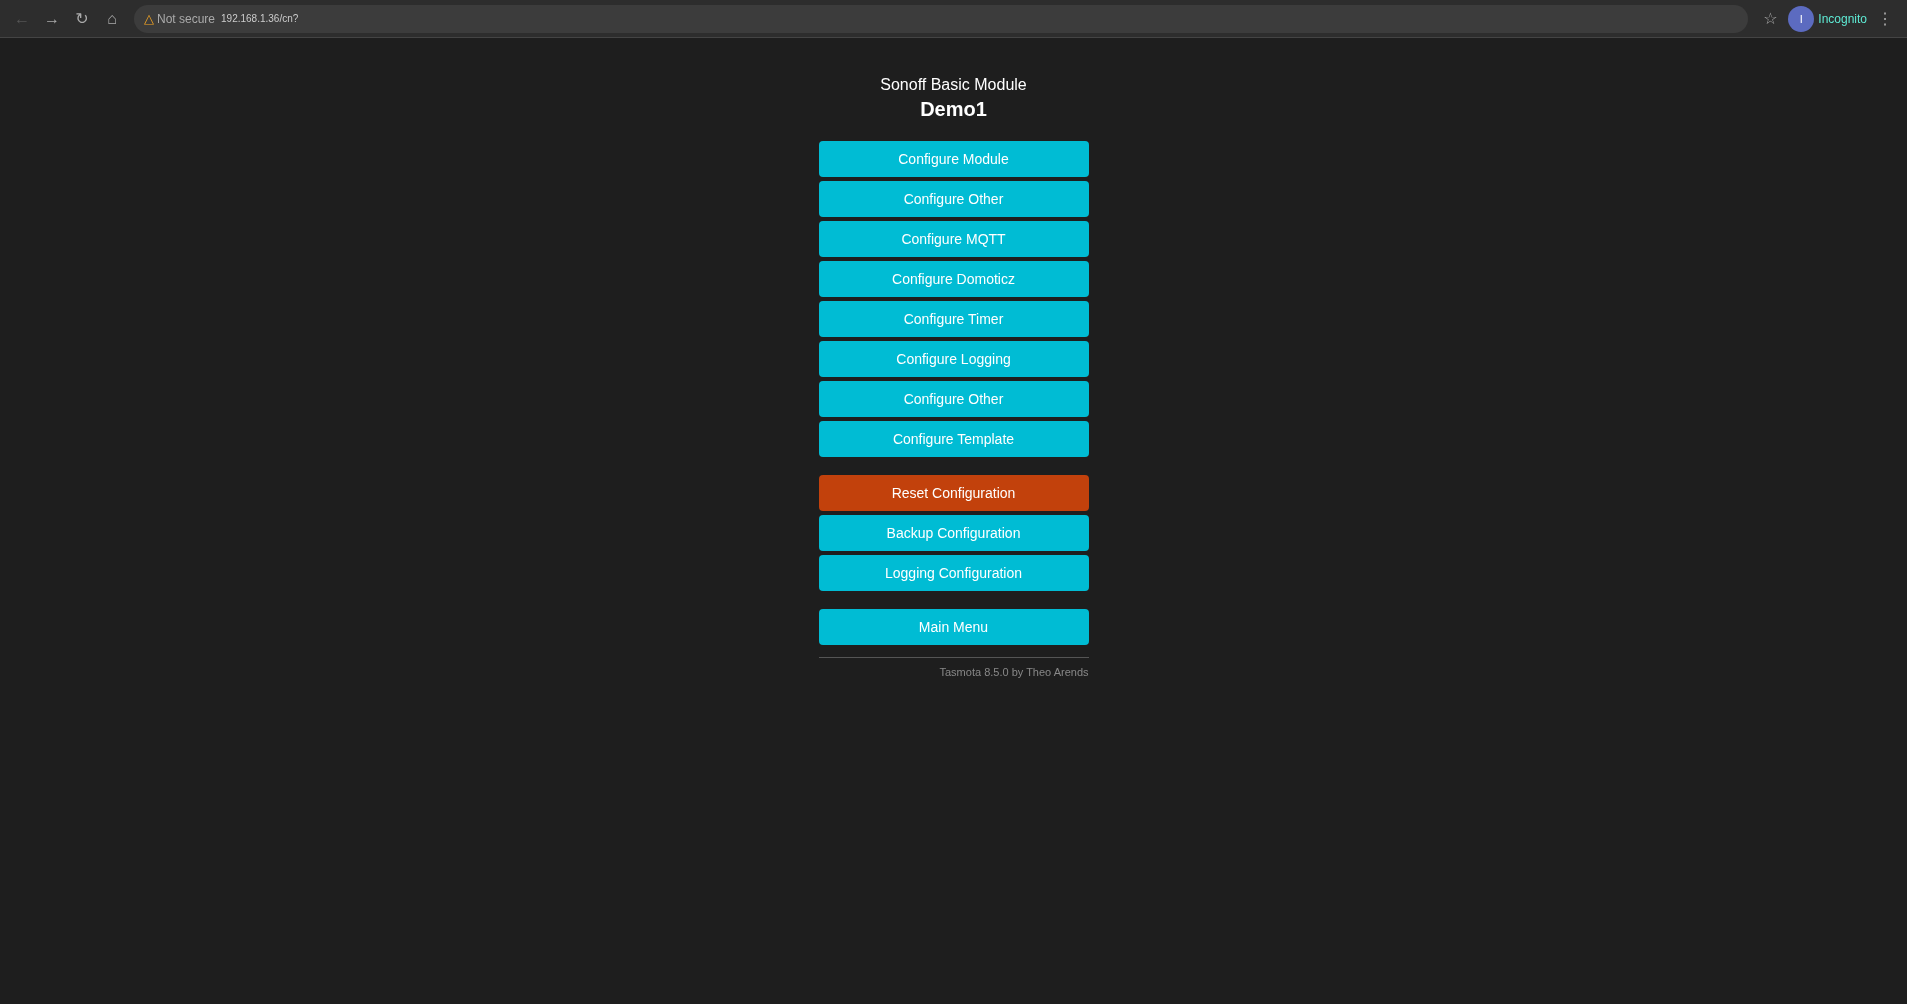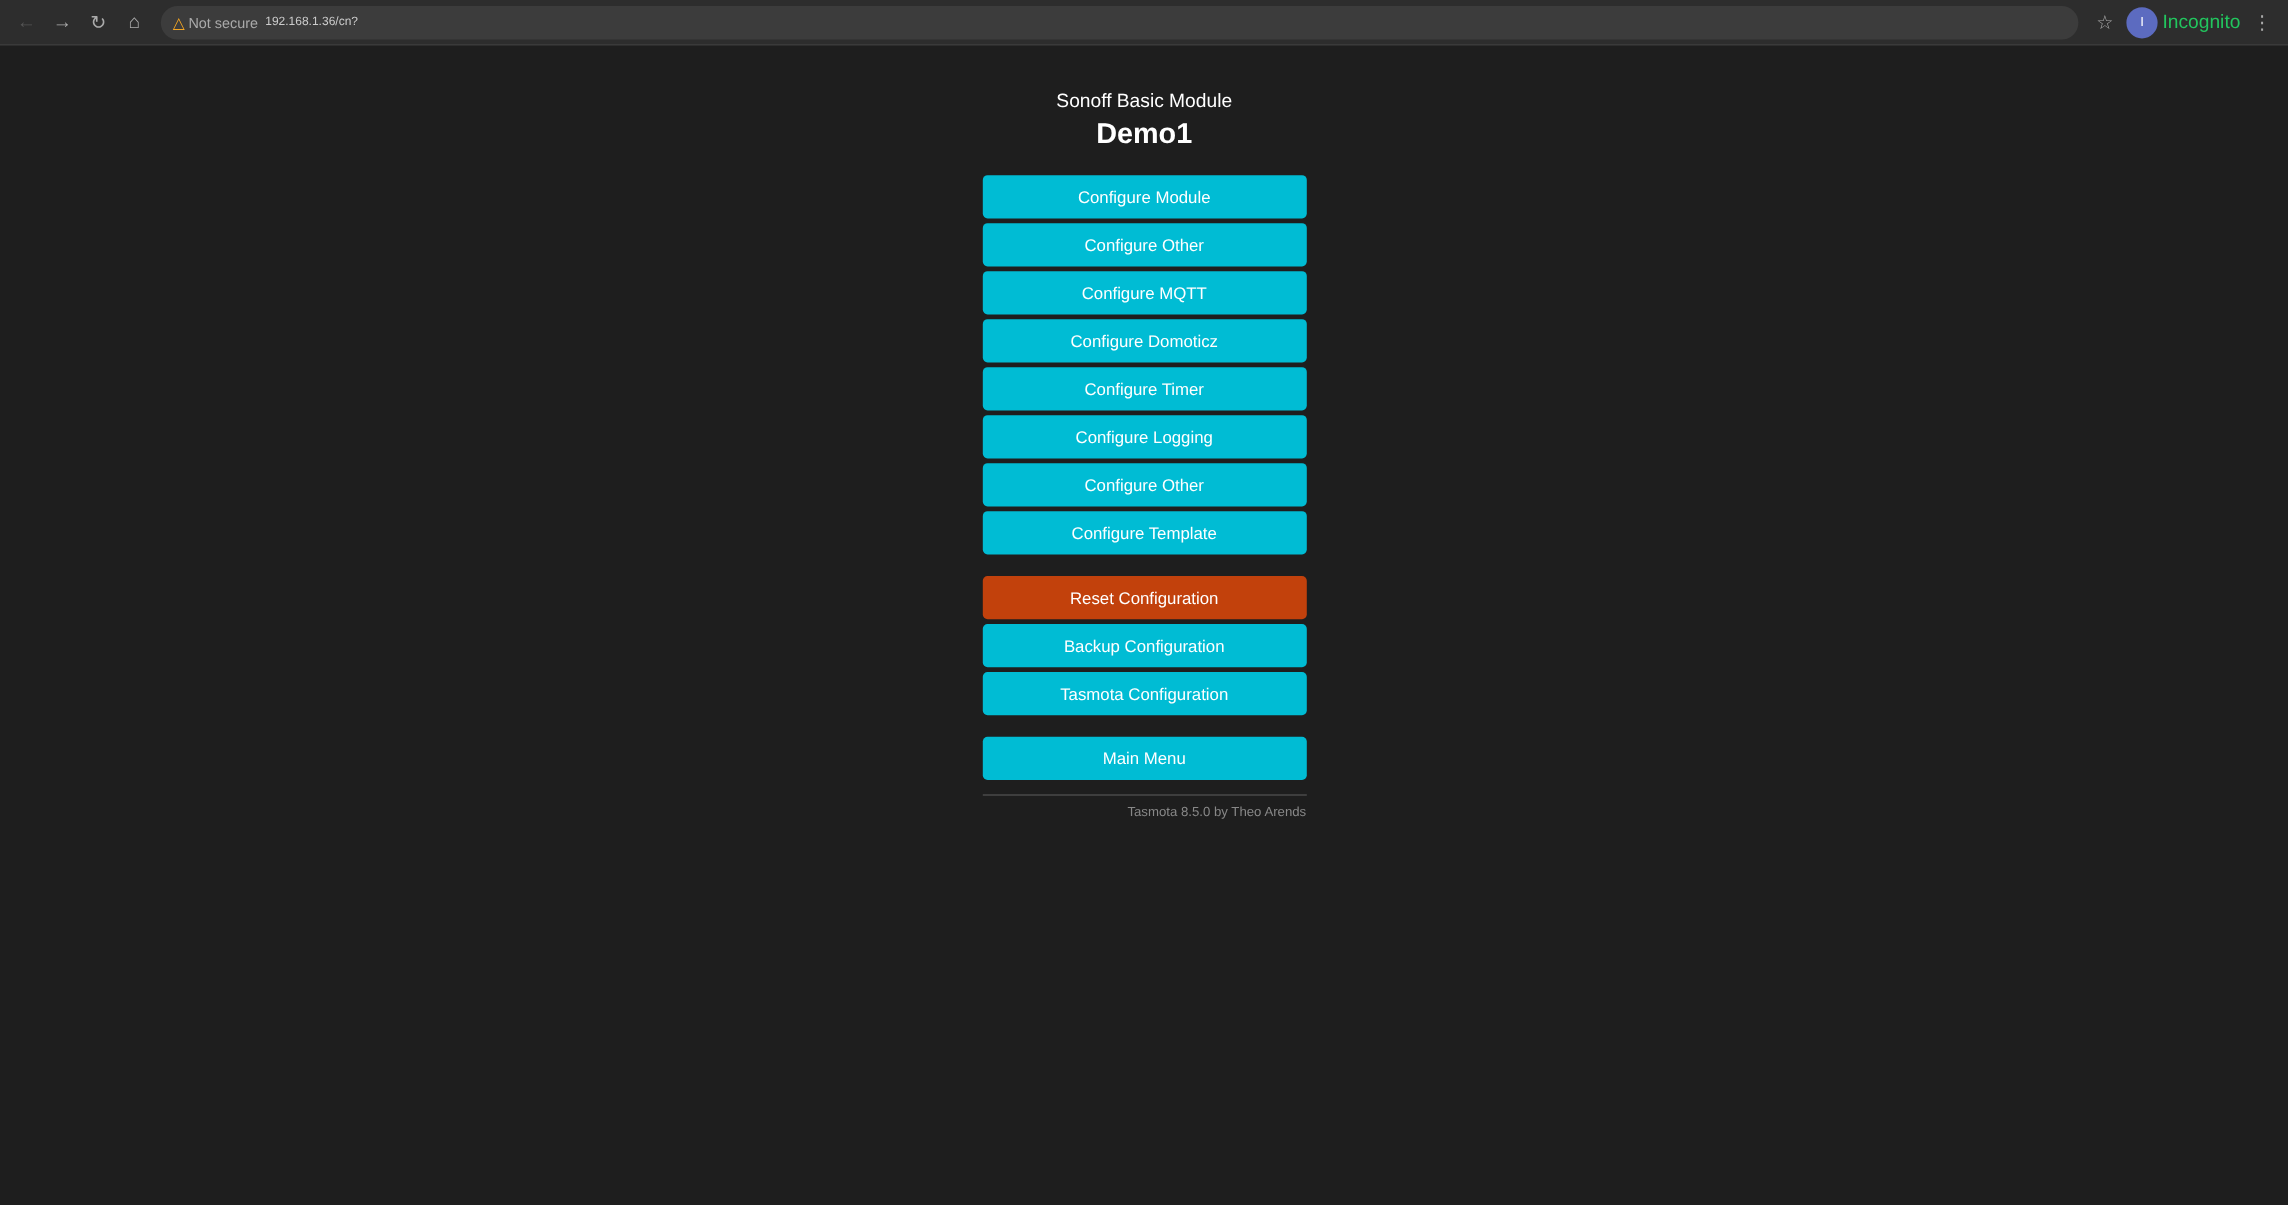--- a/index.html
+++ b/index.html
@@ -112,8 +112,8 @@
     }
 
     .incognito-label {
-      color: #22c55e;
-      font-size: 16px;
+      color: #5eead4;
+      font-size: 12px;
     }
 
     

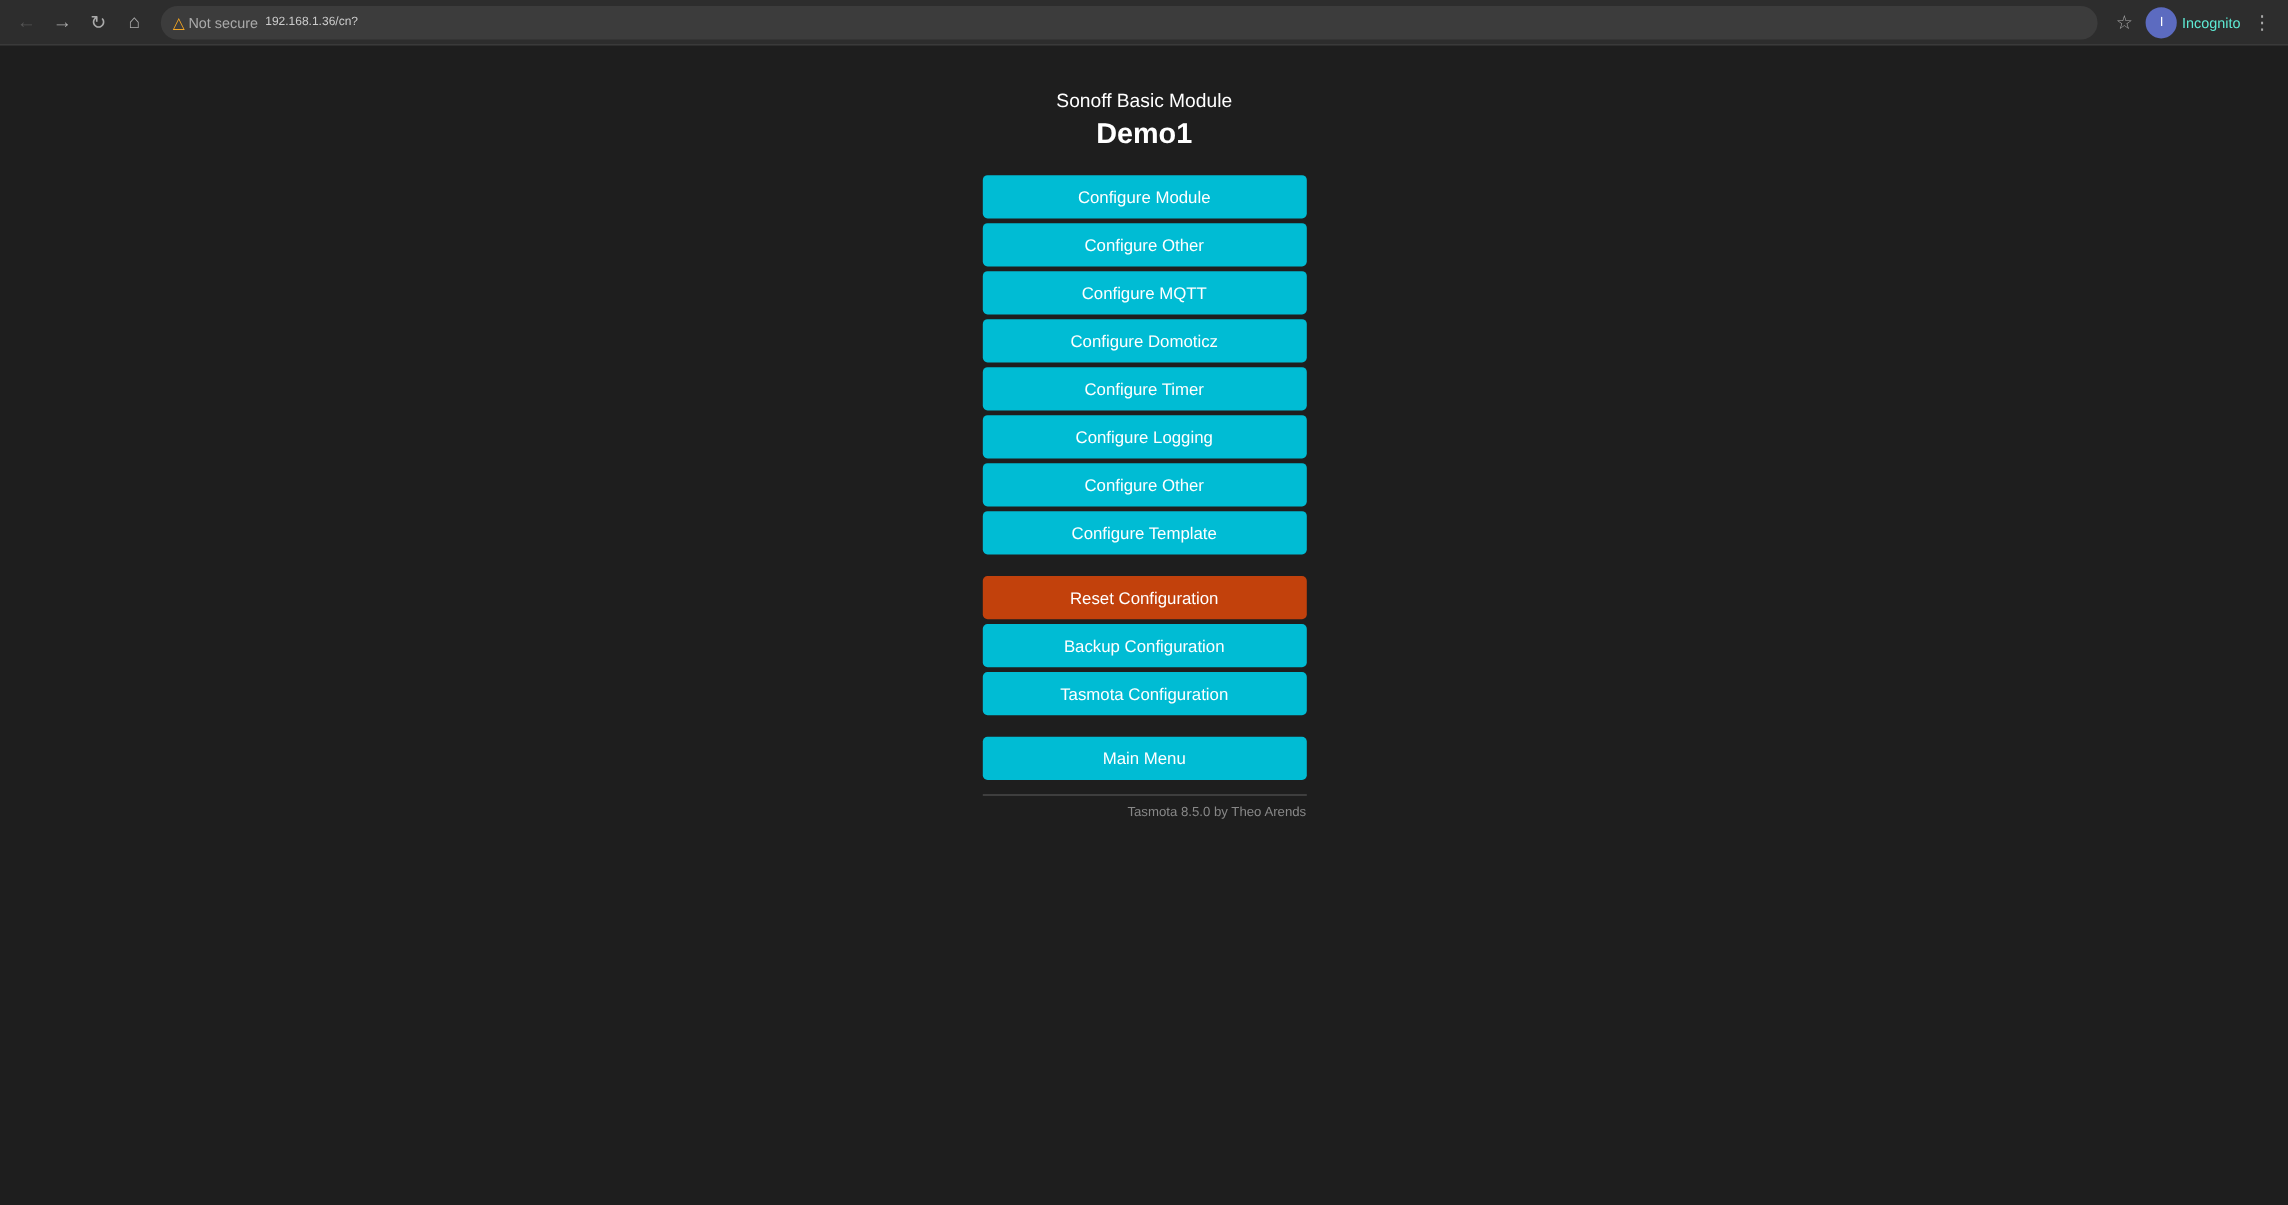--- a/index.html
+++ b/index.html
@@ -136,7 +136,7 @@
 
     .device-name {
       color: #ffffff;
-      font-size: 24px;
+      font-size: 20px;
       font-weight: bold;
       text-align: center;
       margin-bottom: 20px;

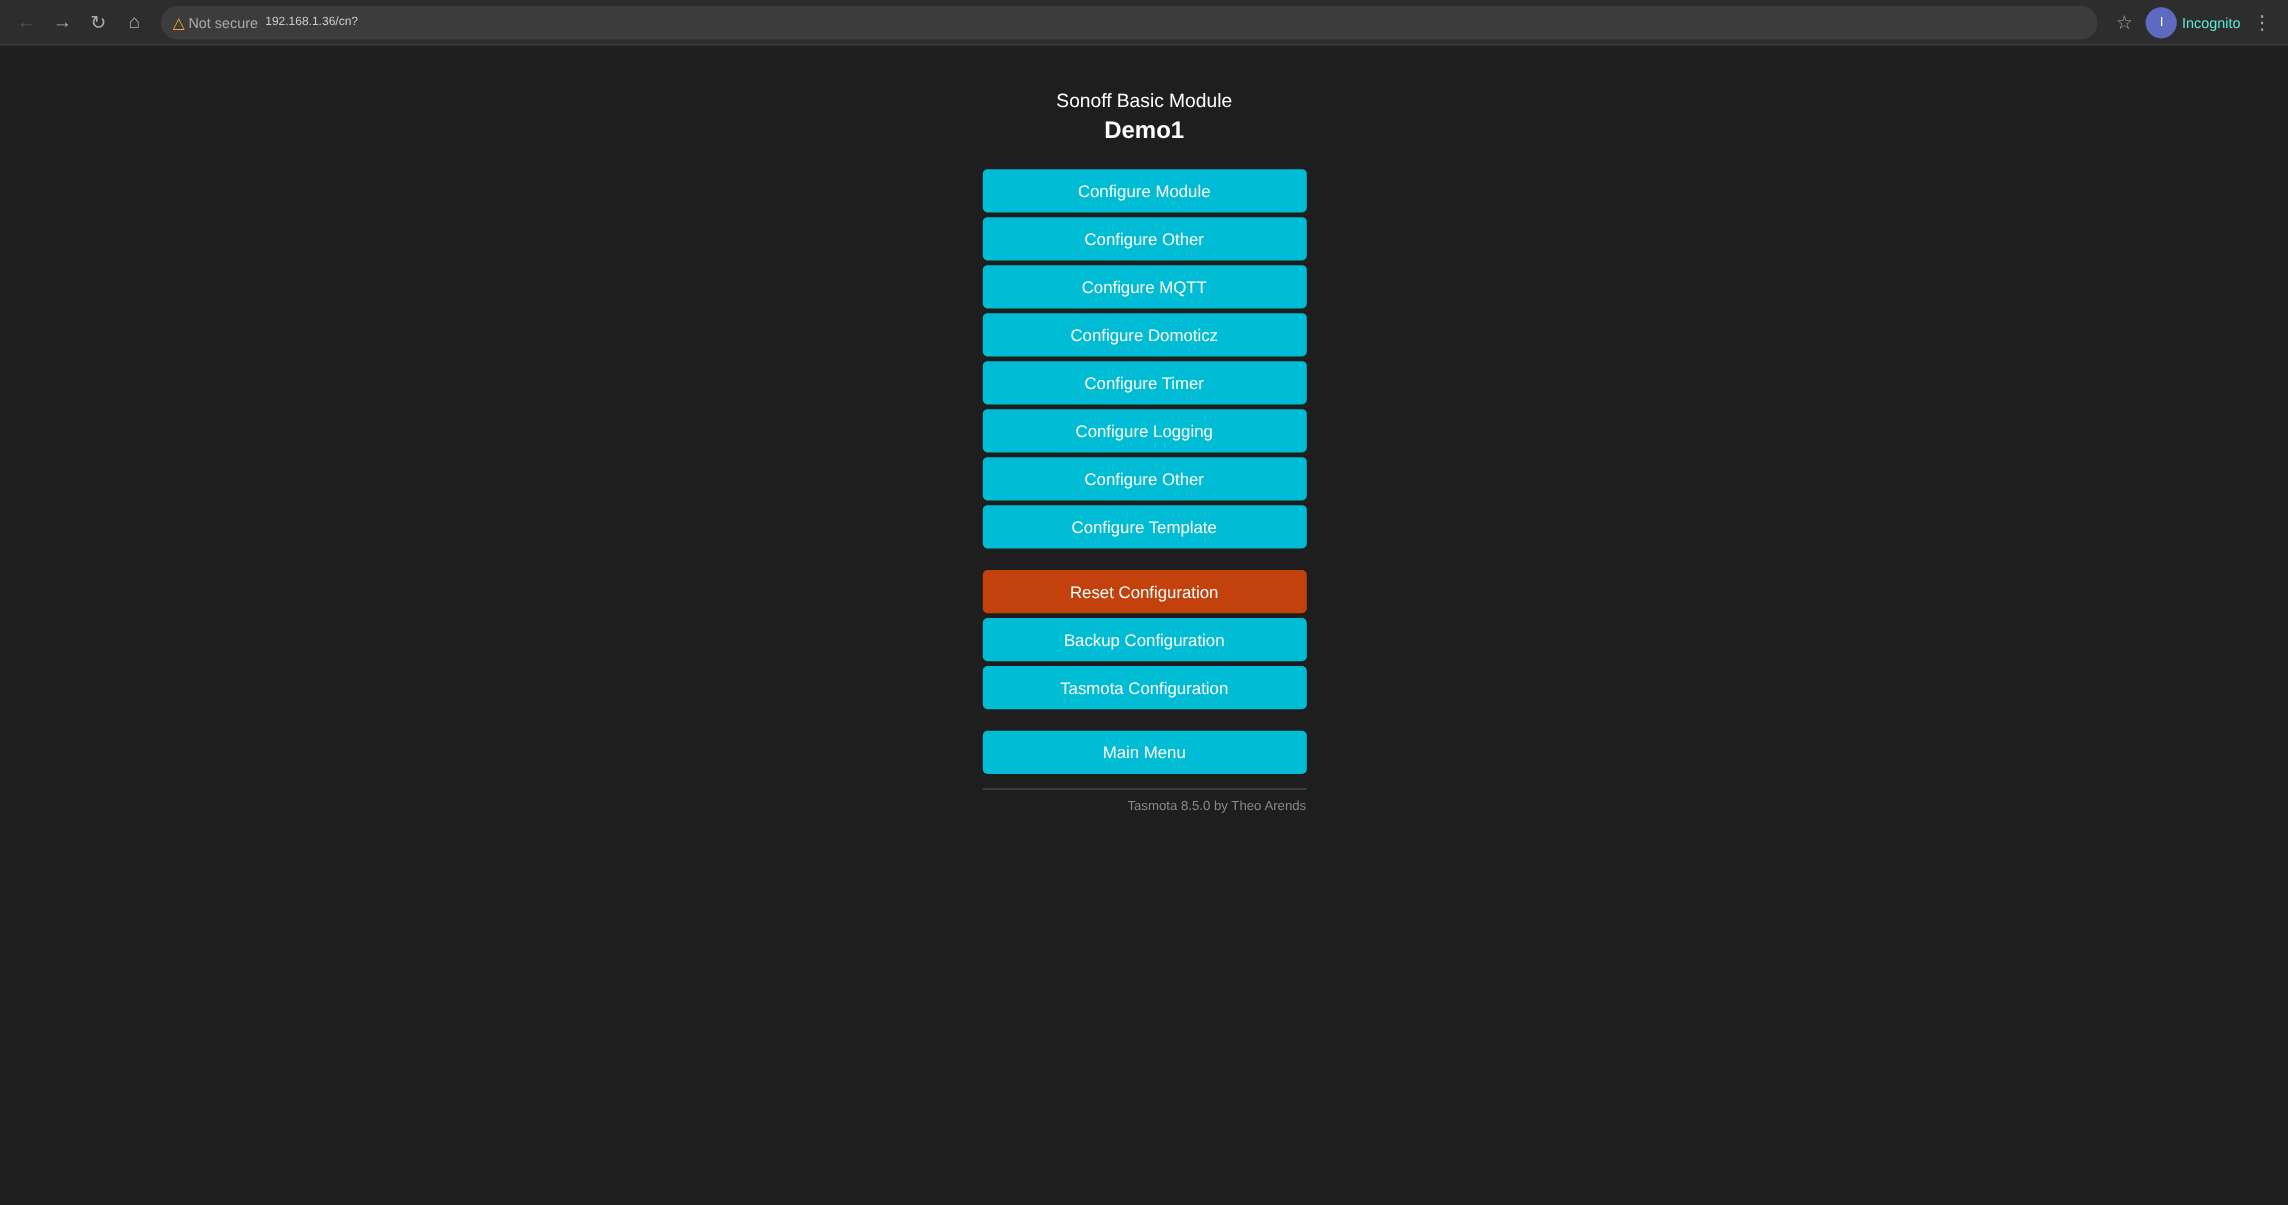--- a/index.html
+++ b/index.html
@@ -230,7 +230,7 @@
 
     <button class="config-btn red">Reset Configuration</button>
     <button class="config-btn">Backup Configuration</button>
-    <button class="config-btn">Tasmota Configuration</button>
+    <button class="config-btn">Logging Configuration</button>
 
     <div class="spacer"></div>
 

